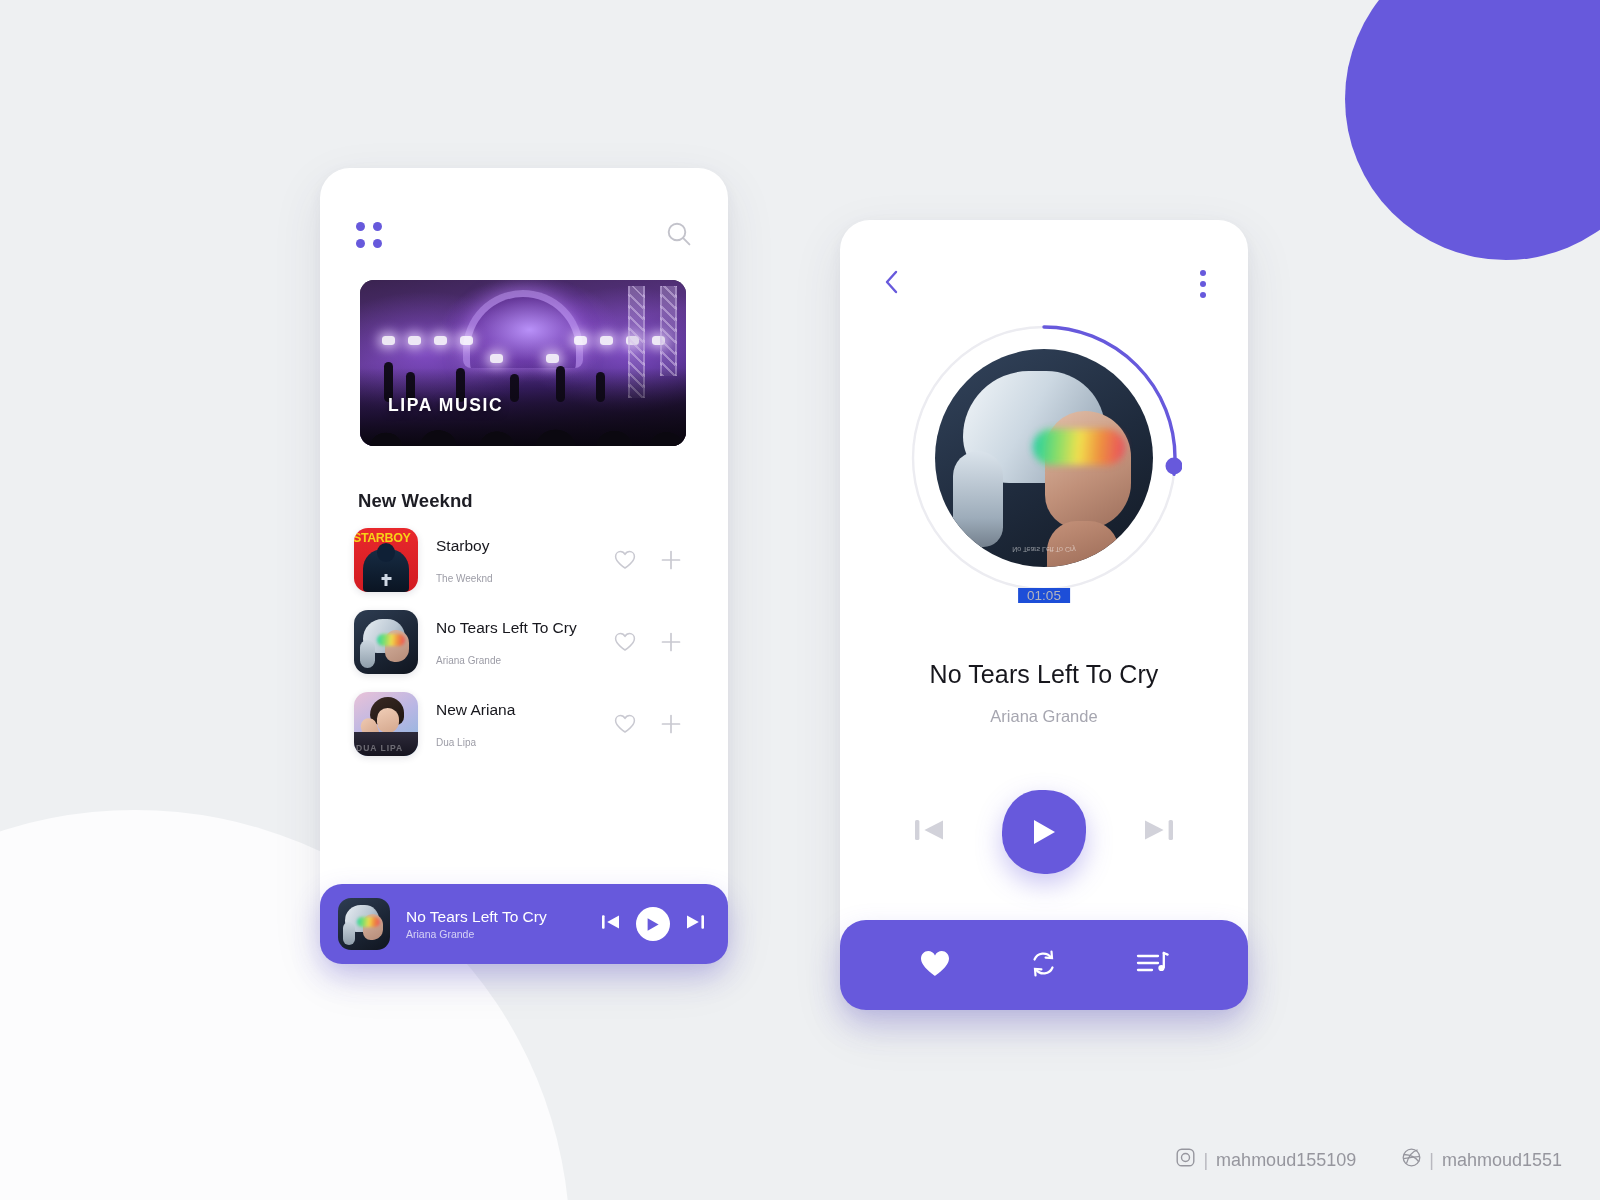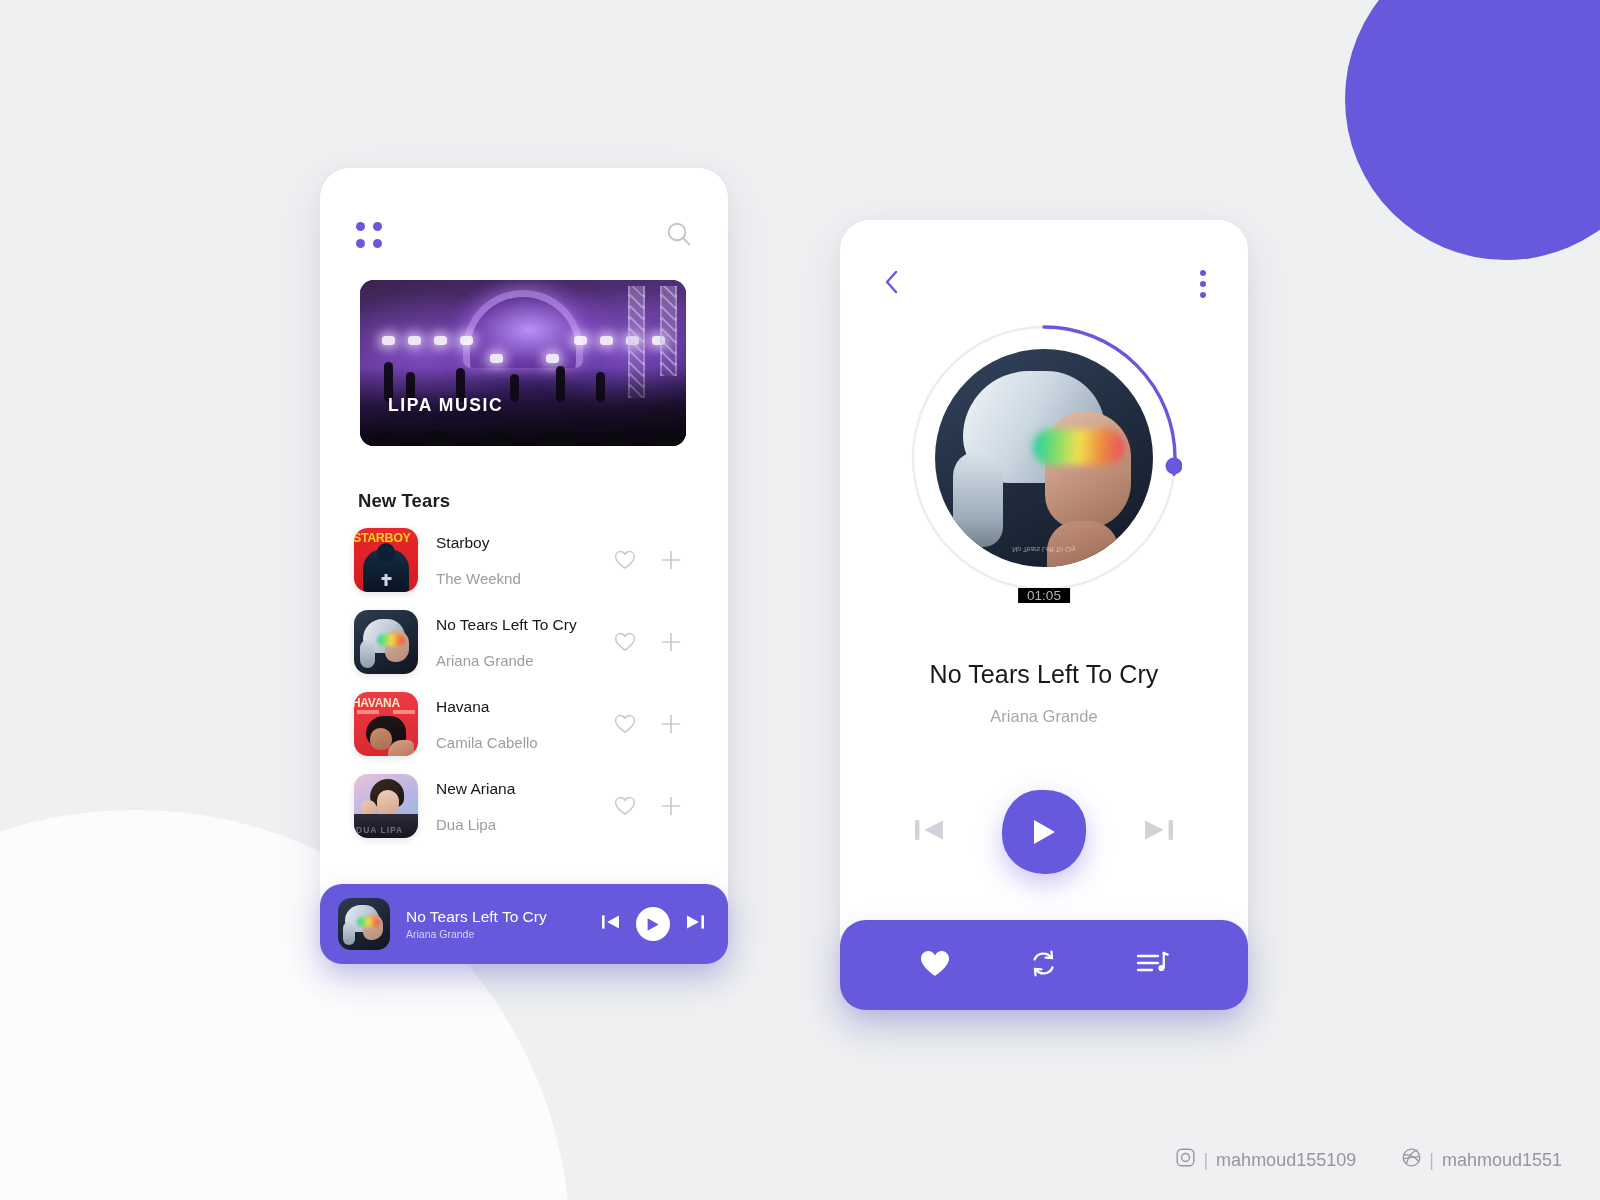--- a/index.html
+++ b/index.html
@@ -377,7 +377,7 @@
       <div class="banner-title">LIPA MUSIC</div>
     </div>
 
-    <div class="section-title">New Tears</div>
+    <div class="section-title">New Weeknd</div>
 
     <div class="track-list">
 

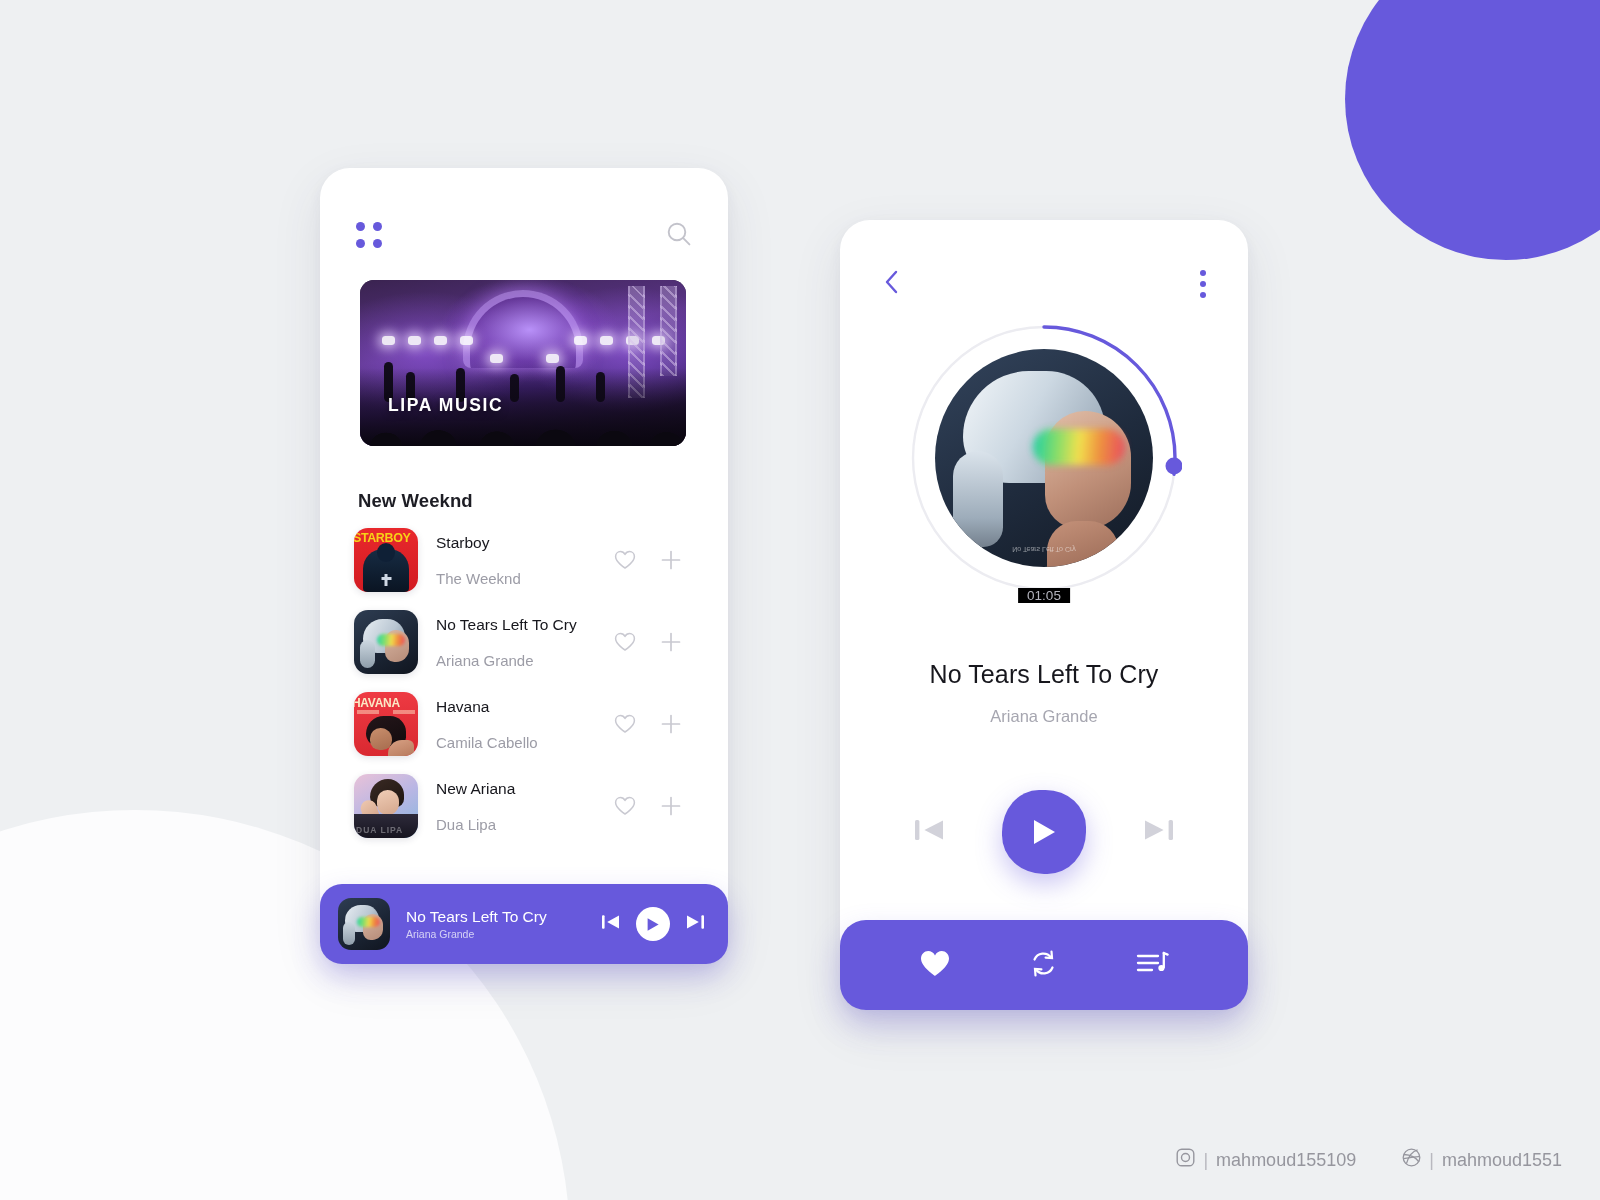--- a/index.html
+++ b/index.html
@@ -113,7 +113,7 @@
   }
   .track-text{ flex:1; padding-left:18px; min-width:0; }
   .track-title{ font-size:15.5px; color:#17171d; line-height:1.25; white-space:nowrap; }
-  .track-artist{ font-size:15px; color:#9c9ca6; margin-top:18px; white-space:nowrap; }
+  .track-artist{ font-size:10px; color:#9c9ca6; margin-top:18px; white-space:nowrap; }
   .act{ width:46px; display:flex; align-items:center; justify-content:center; flex:none; }
 
   

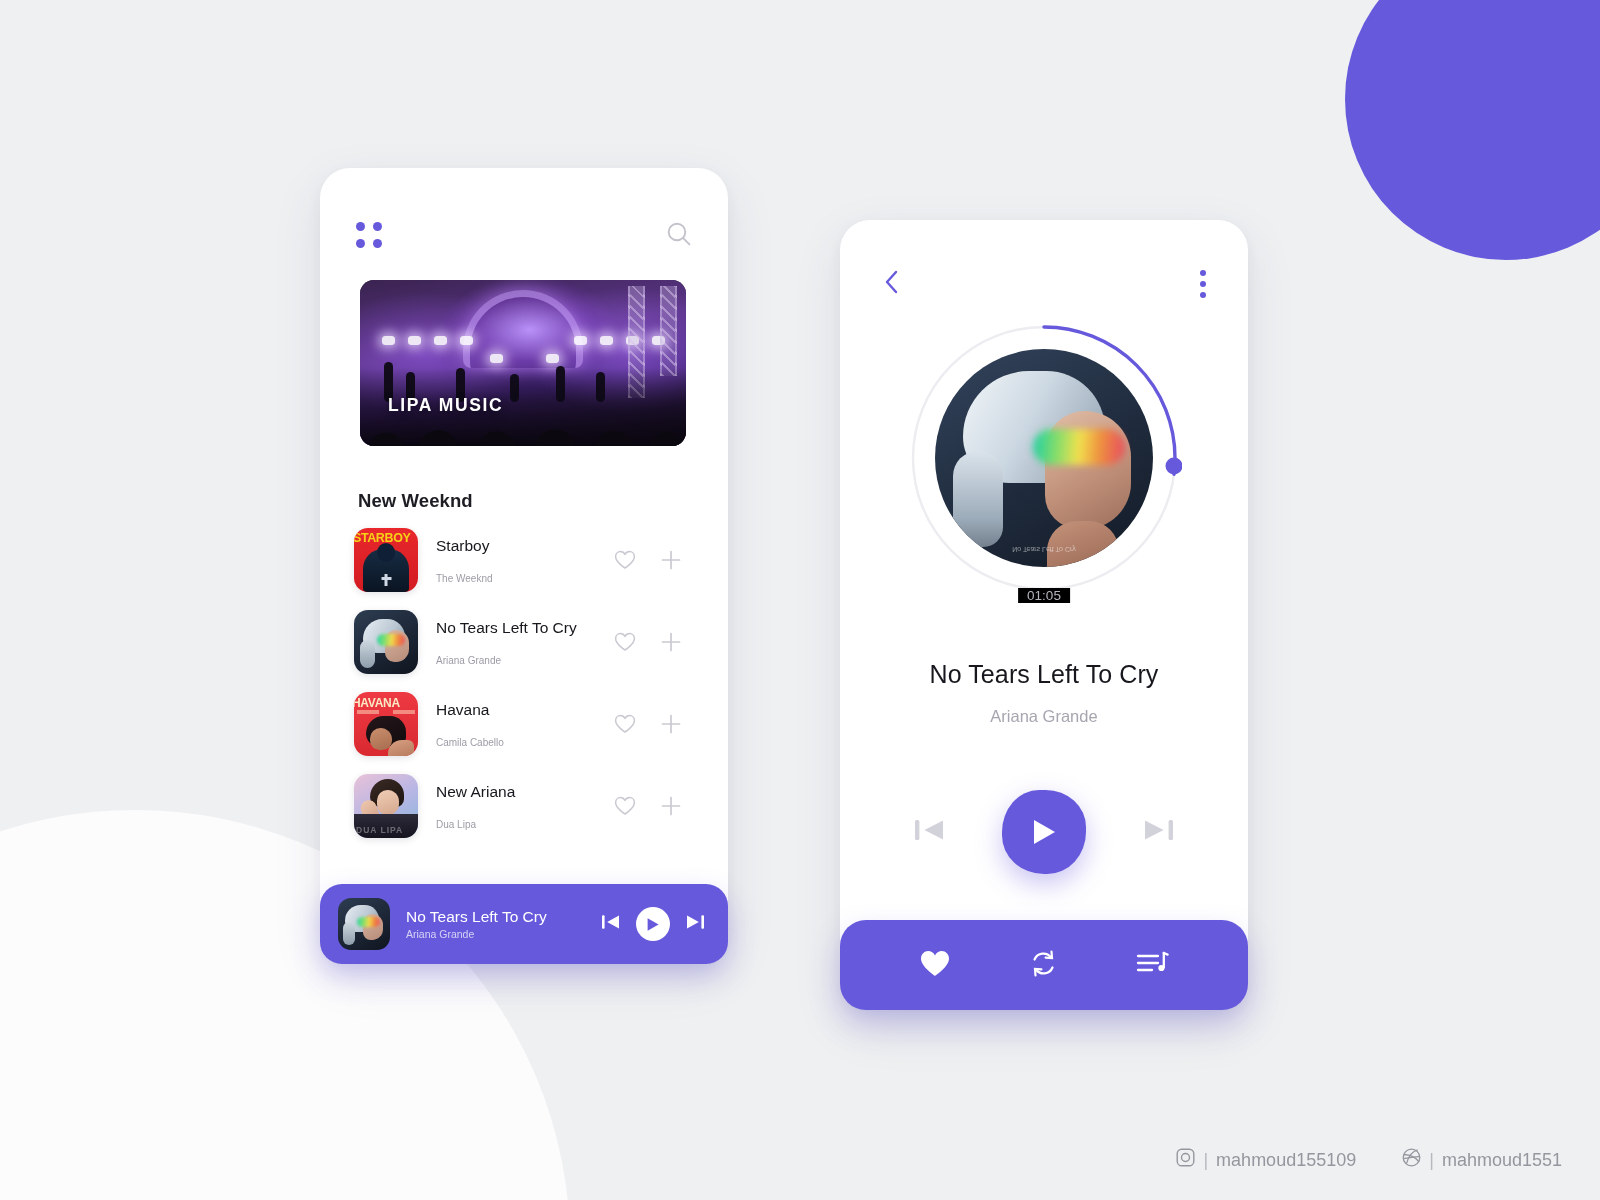--- a/index.html
+++ b/index.html
@@ -281,7 +281,7 @@
   }
   .time-label{
     position:absolute; left:50%; top:368px; transform:translateX(-50%);
-    font-size:13.5px; color:#b4b4bd; background:#000000; padding:0 9px;
+    font-size:13.5px; color:#b4b4bd; background:#1d4ed8; padding:0 9px;
   }
 
   .now-title{

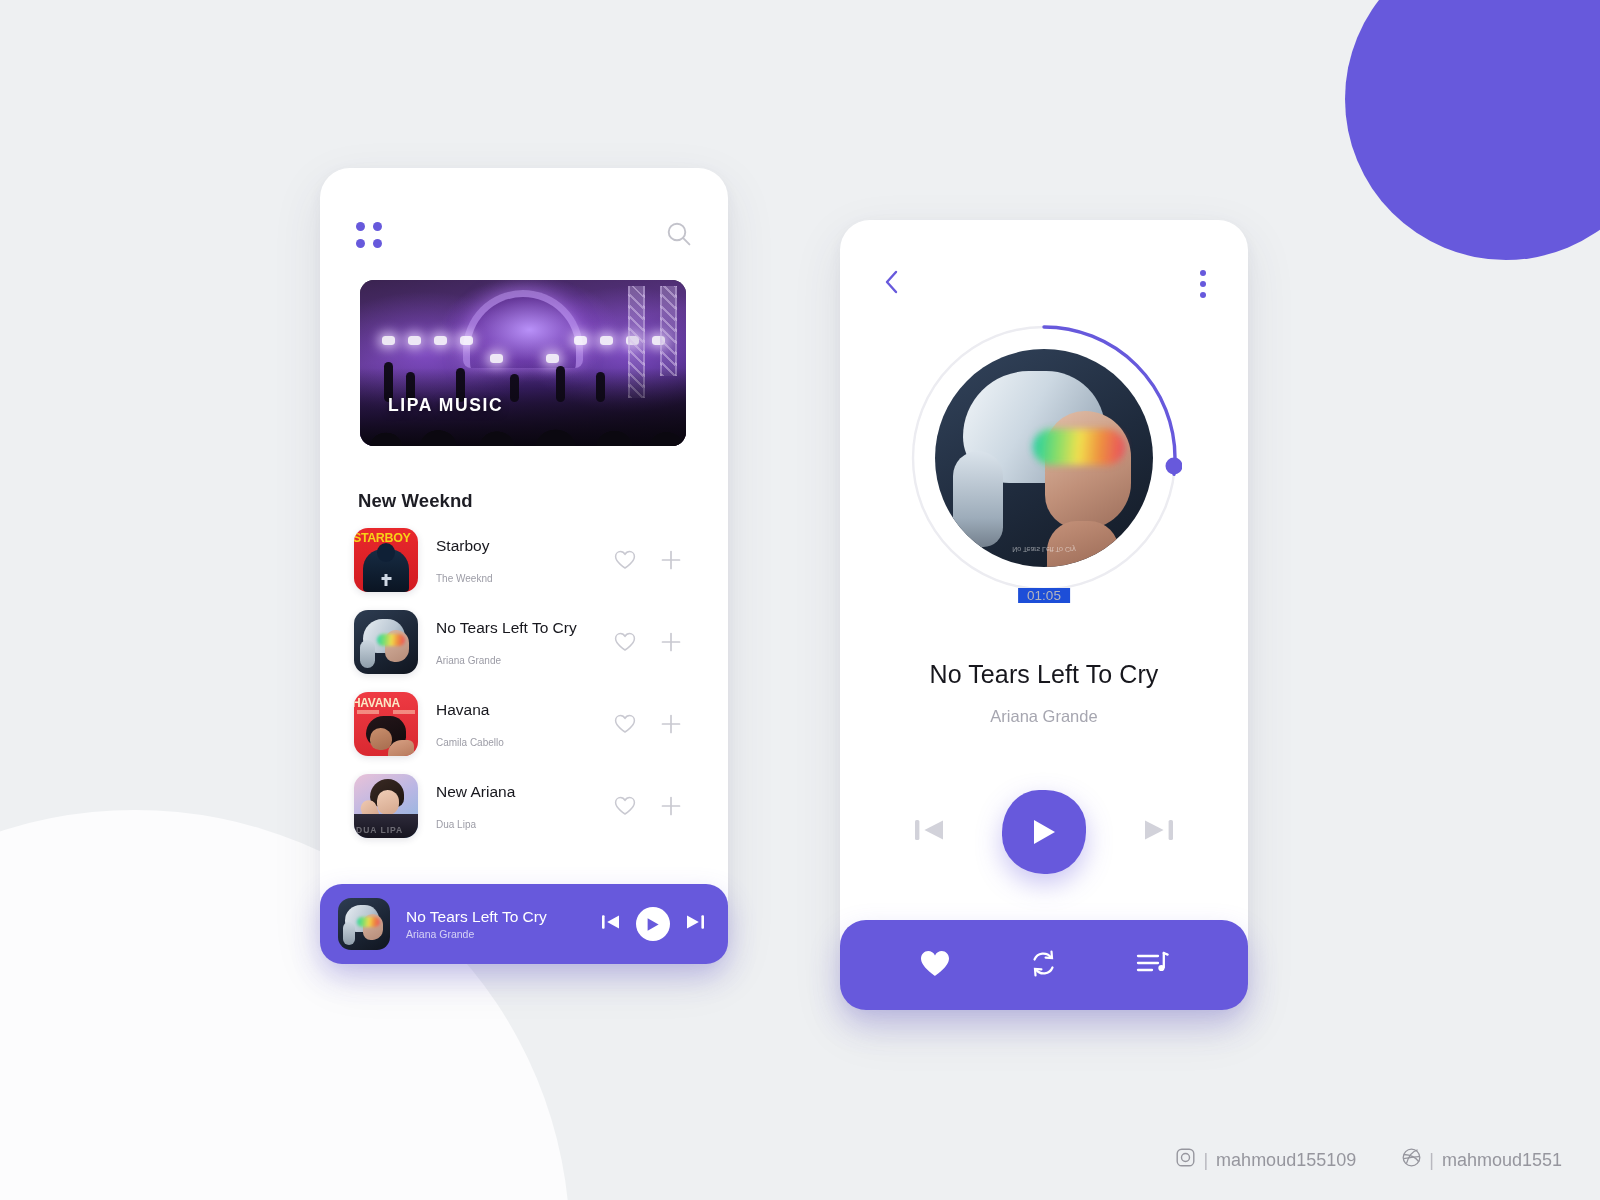--- a/index.html
+++ b/index.html
@@ -429,30 +429,6 @@
         </div>
       </div>
 
-      <div class="track-row">
-        <div class="art art-havana">
-          <div class="hv-text">HAVANA</div>
-          <div class="hv-sub"></div>
-          <div class="hv-hair"></div>
-          <div class="hv-face"></div>
-          <div class="hv-shoulder"></div>
-        </div>
-        <div class="track-text">
-          <div class="track-title">Havana</div>
-          <div class="track-artist">Camila Cabello</div>
-        </div>
-        <div class="act">
-          <svg width="22" height="20" viewBox="0 0 22 20" fill="none">
-            <path d="M11 18 C11 18 1.6 12.2 1.6 6.6 C1.6 3.6 3.9 1.6 6.4 1.6 C8.3 1.6 10.1 2.8 11 4.5 C11.9 2.8 13.7 1.6 15.6 1.6 C18.1 1.6 20.4 3.6 20.4 6.6 C20.4 12.2 11 18 11 18 Z" stroke="#c9c9d1" stroke-width="1.5" stroke-linejoin="round"></path>
-          </svg>
-        </div>
-        <div class="act">
-          <svg width="22" height="22" viewBox="0 0 22 22" fill="none">
-            <line x1="11" y1="2.5" x2="11" y2="19.5" stroke="#c9c9d1" stroke-width="1.7" stroke-linecap="round"></line>
-            <line x1="2.5" y1="11" x2="19.5" y2="11" stroke="#c9c9d1" stroke-width="1.7" stroke-linecap="round"></line>
-          </svg>
-        </div>
-      </div>
 
       <div class="track-row">
         <div class="art art-dualipa">

